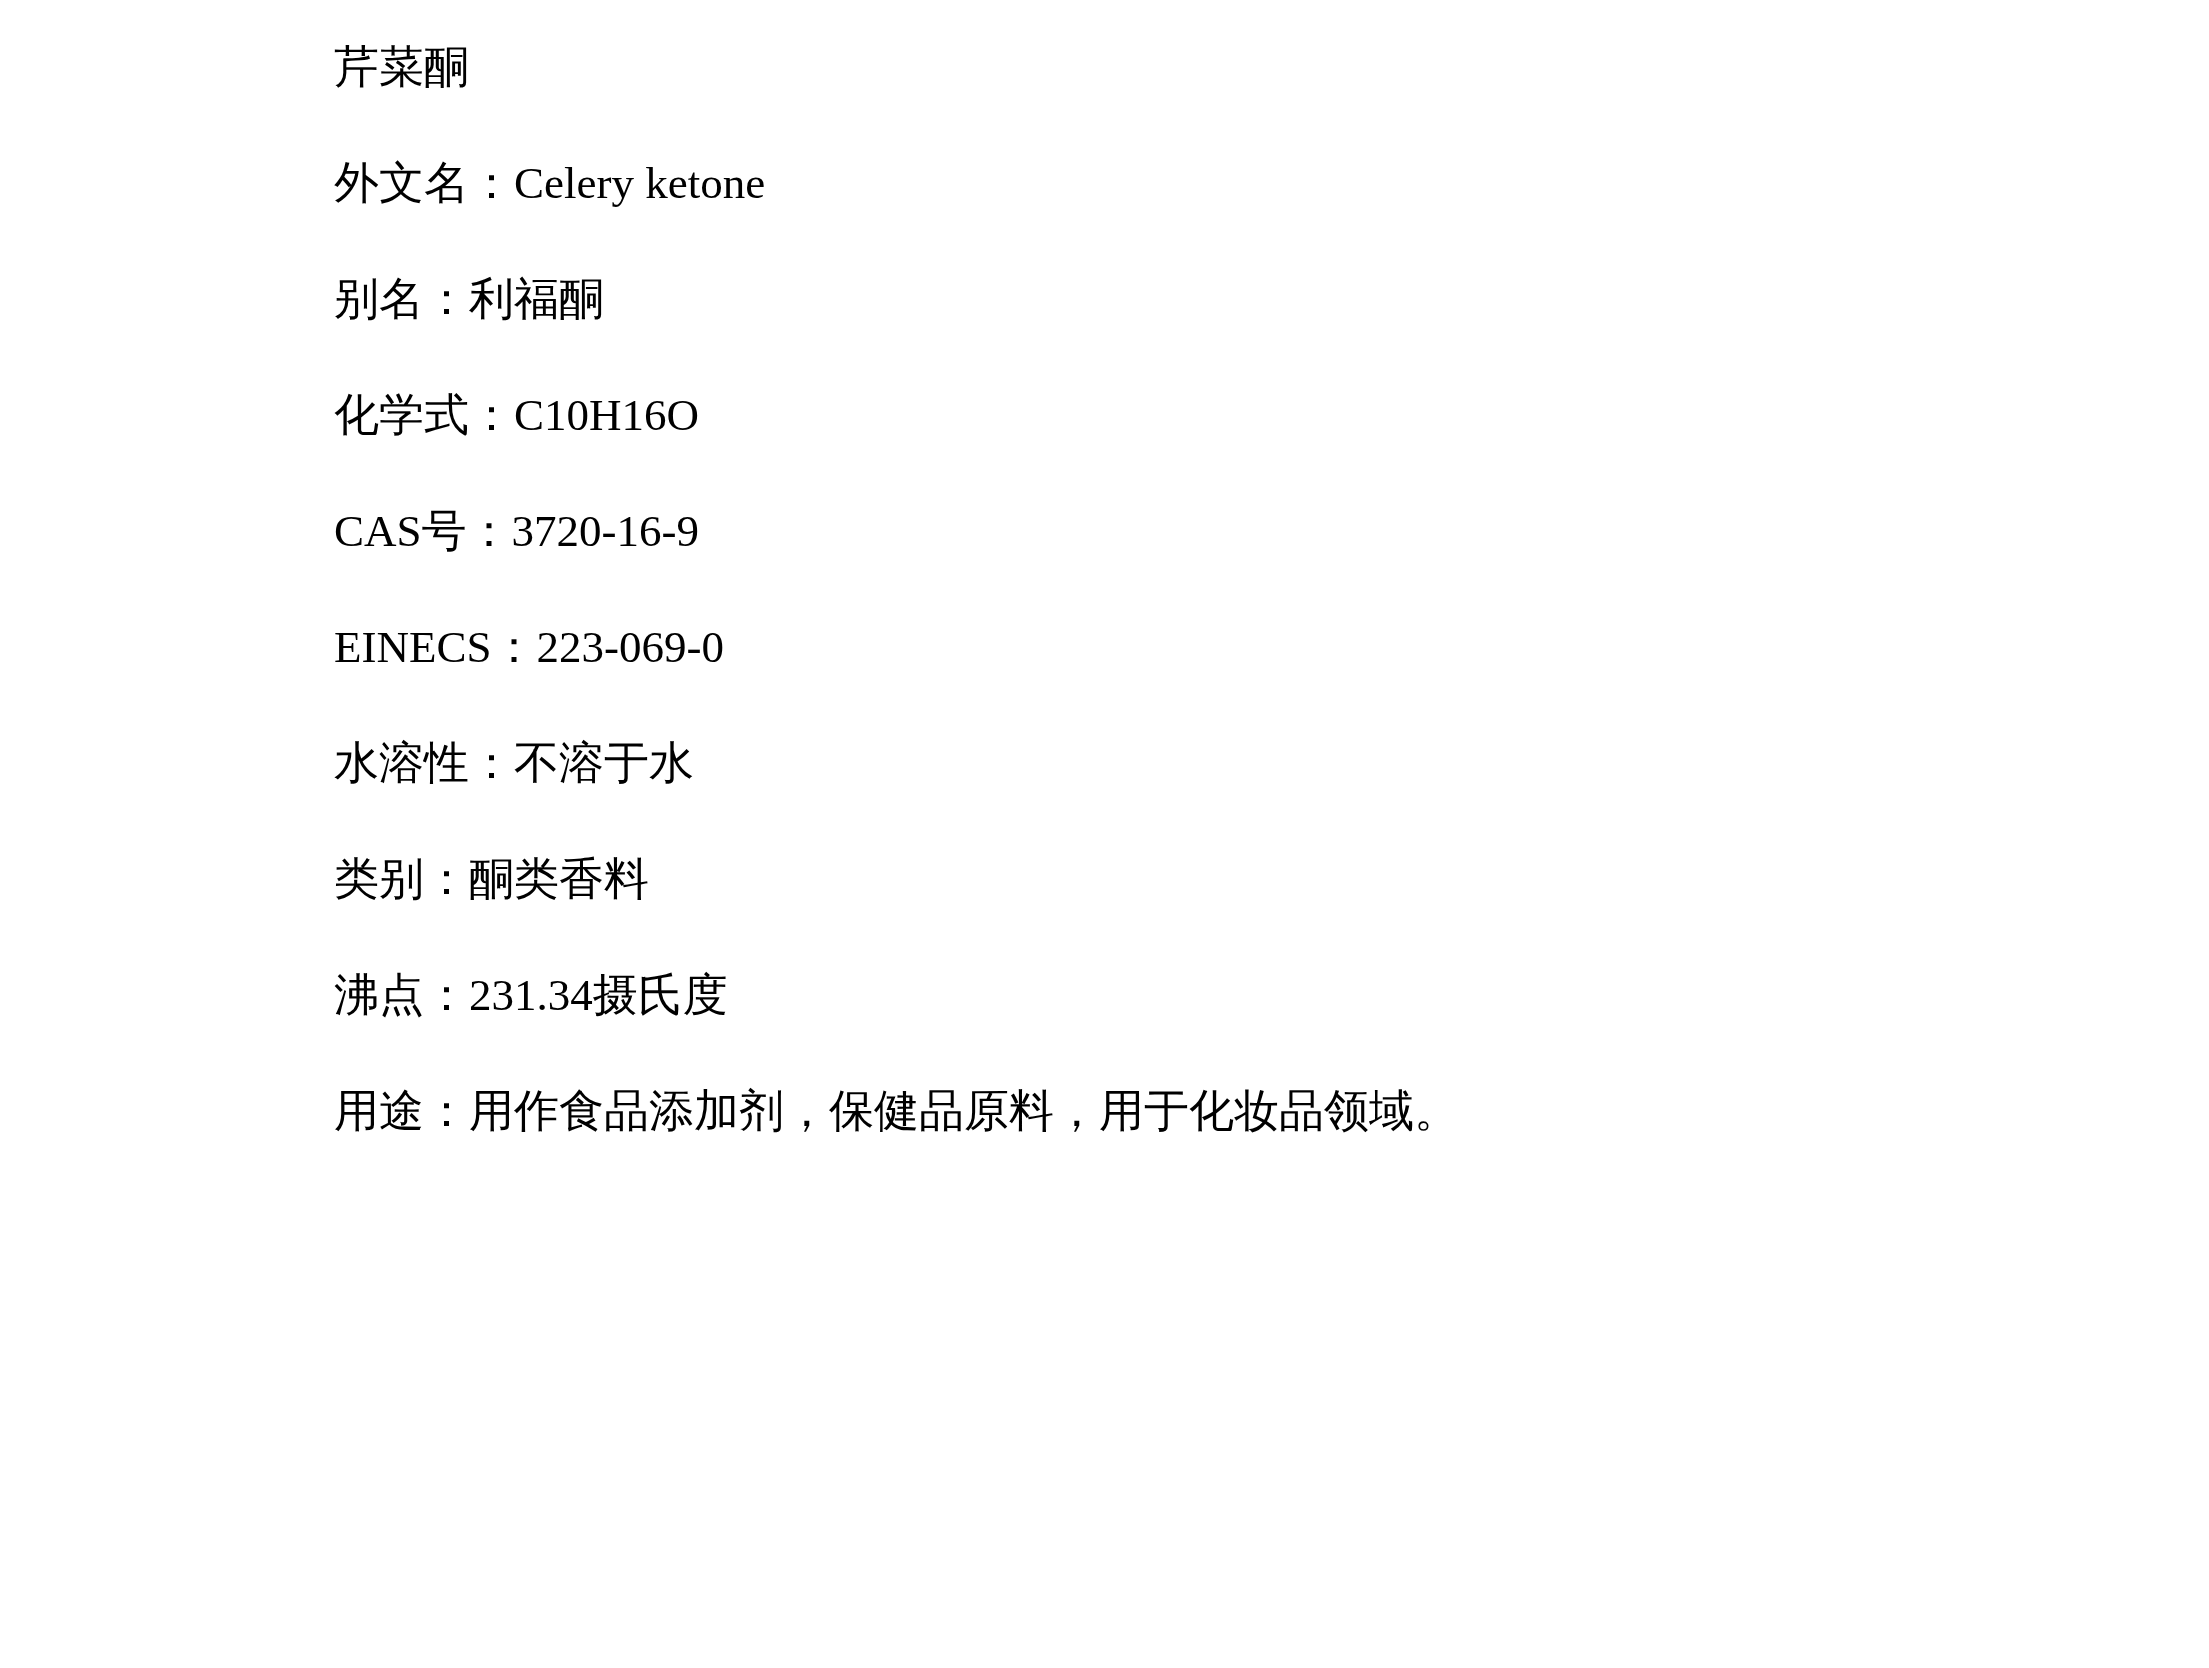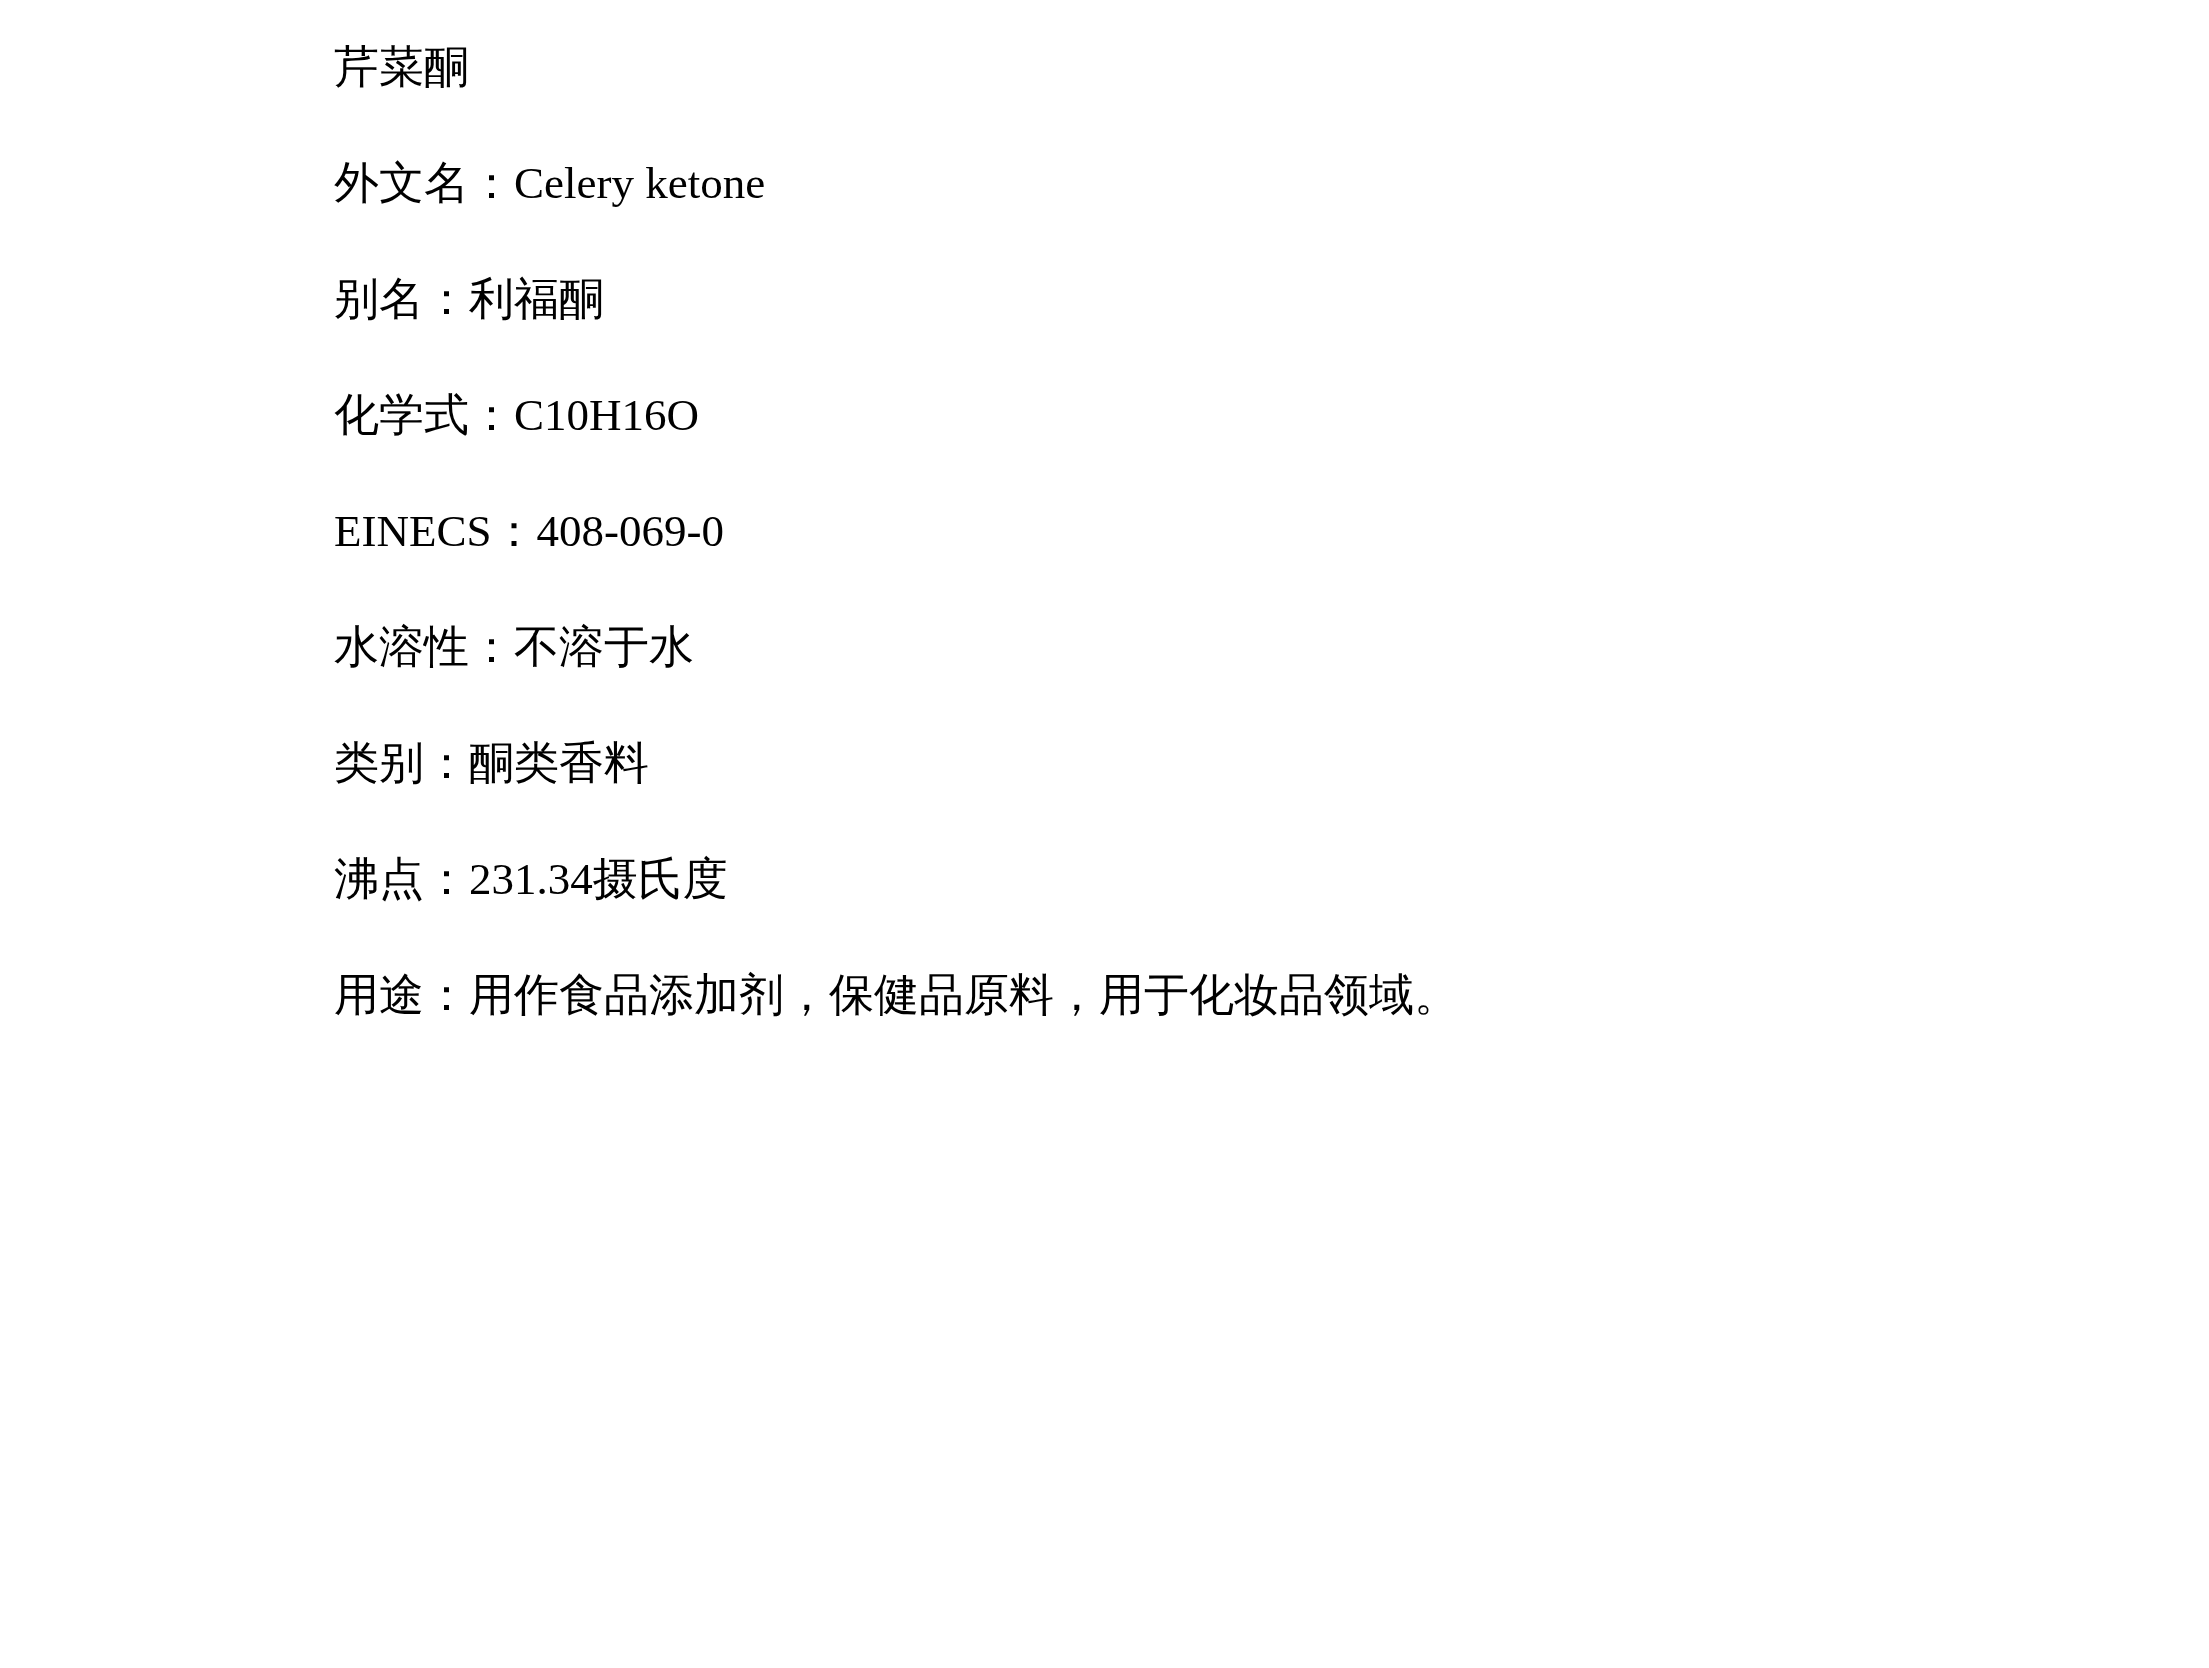--- a/index.html
+++ b/index.html
@@ -46,6 +46,7 @@
   <p class="line"><span class="lbl">化学式：</span><span class="val">C10H16O</span></p>
 
 
+  <p class="line"><span class="lbl">CAS号：</span><span class="val">3720-16-9</span></p>
 
   <p class="line"><span class="lbl">EINECS：</span><span class="val">408-069-0</span></p>
 

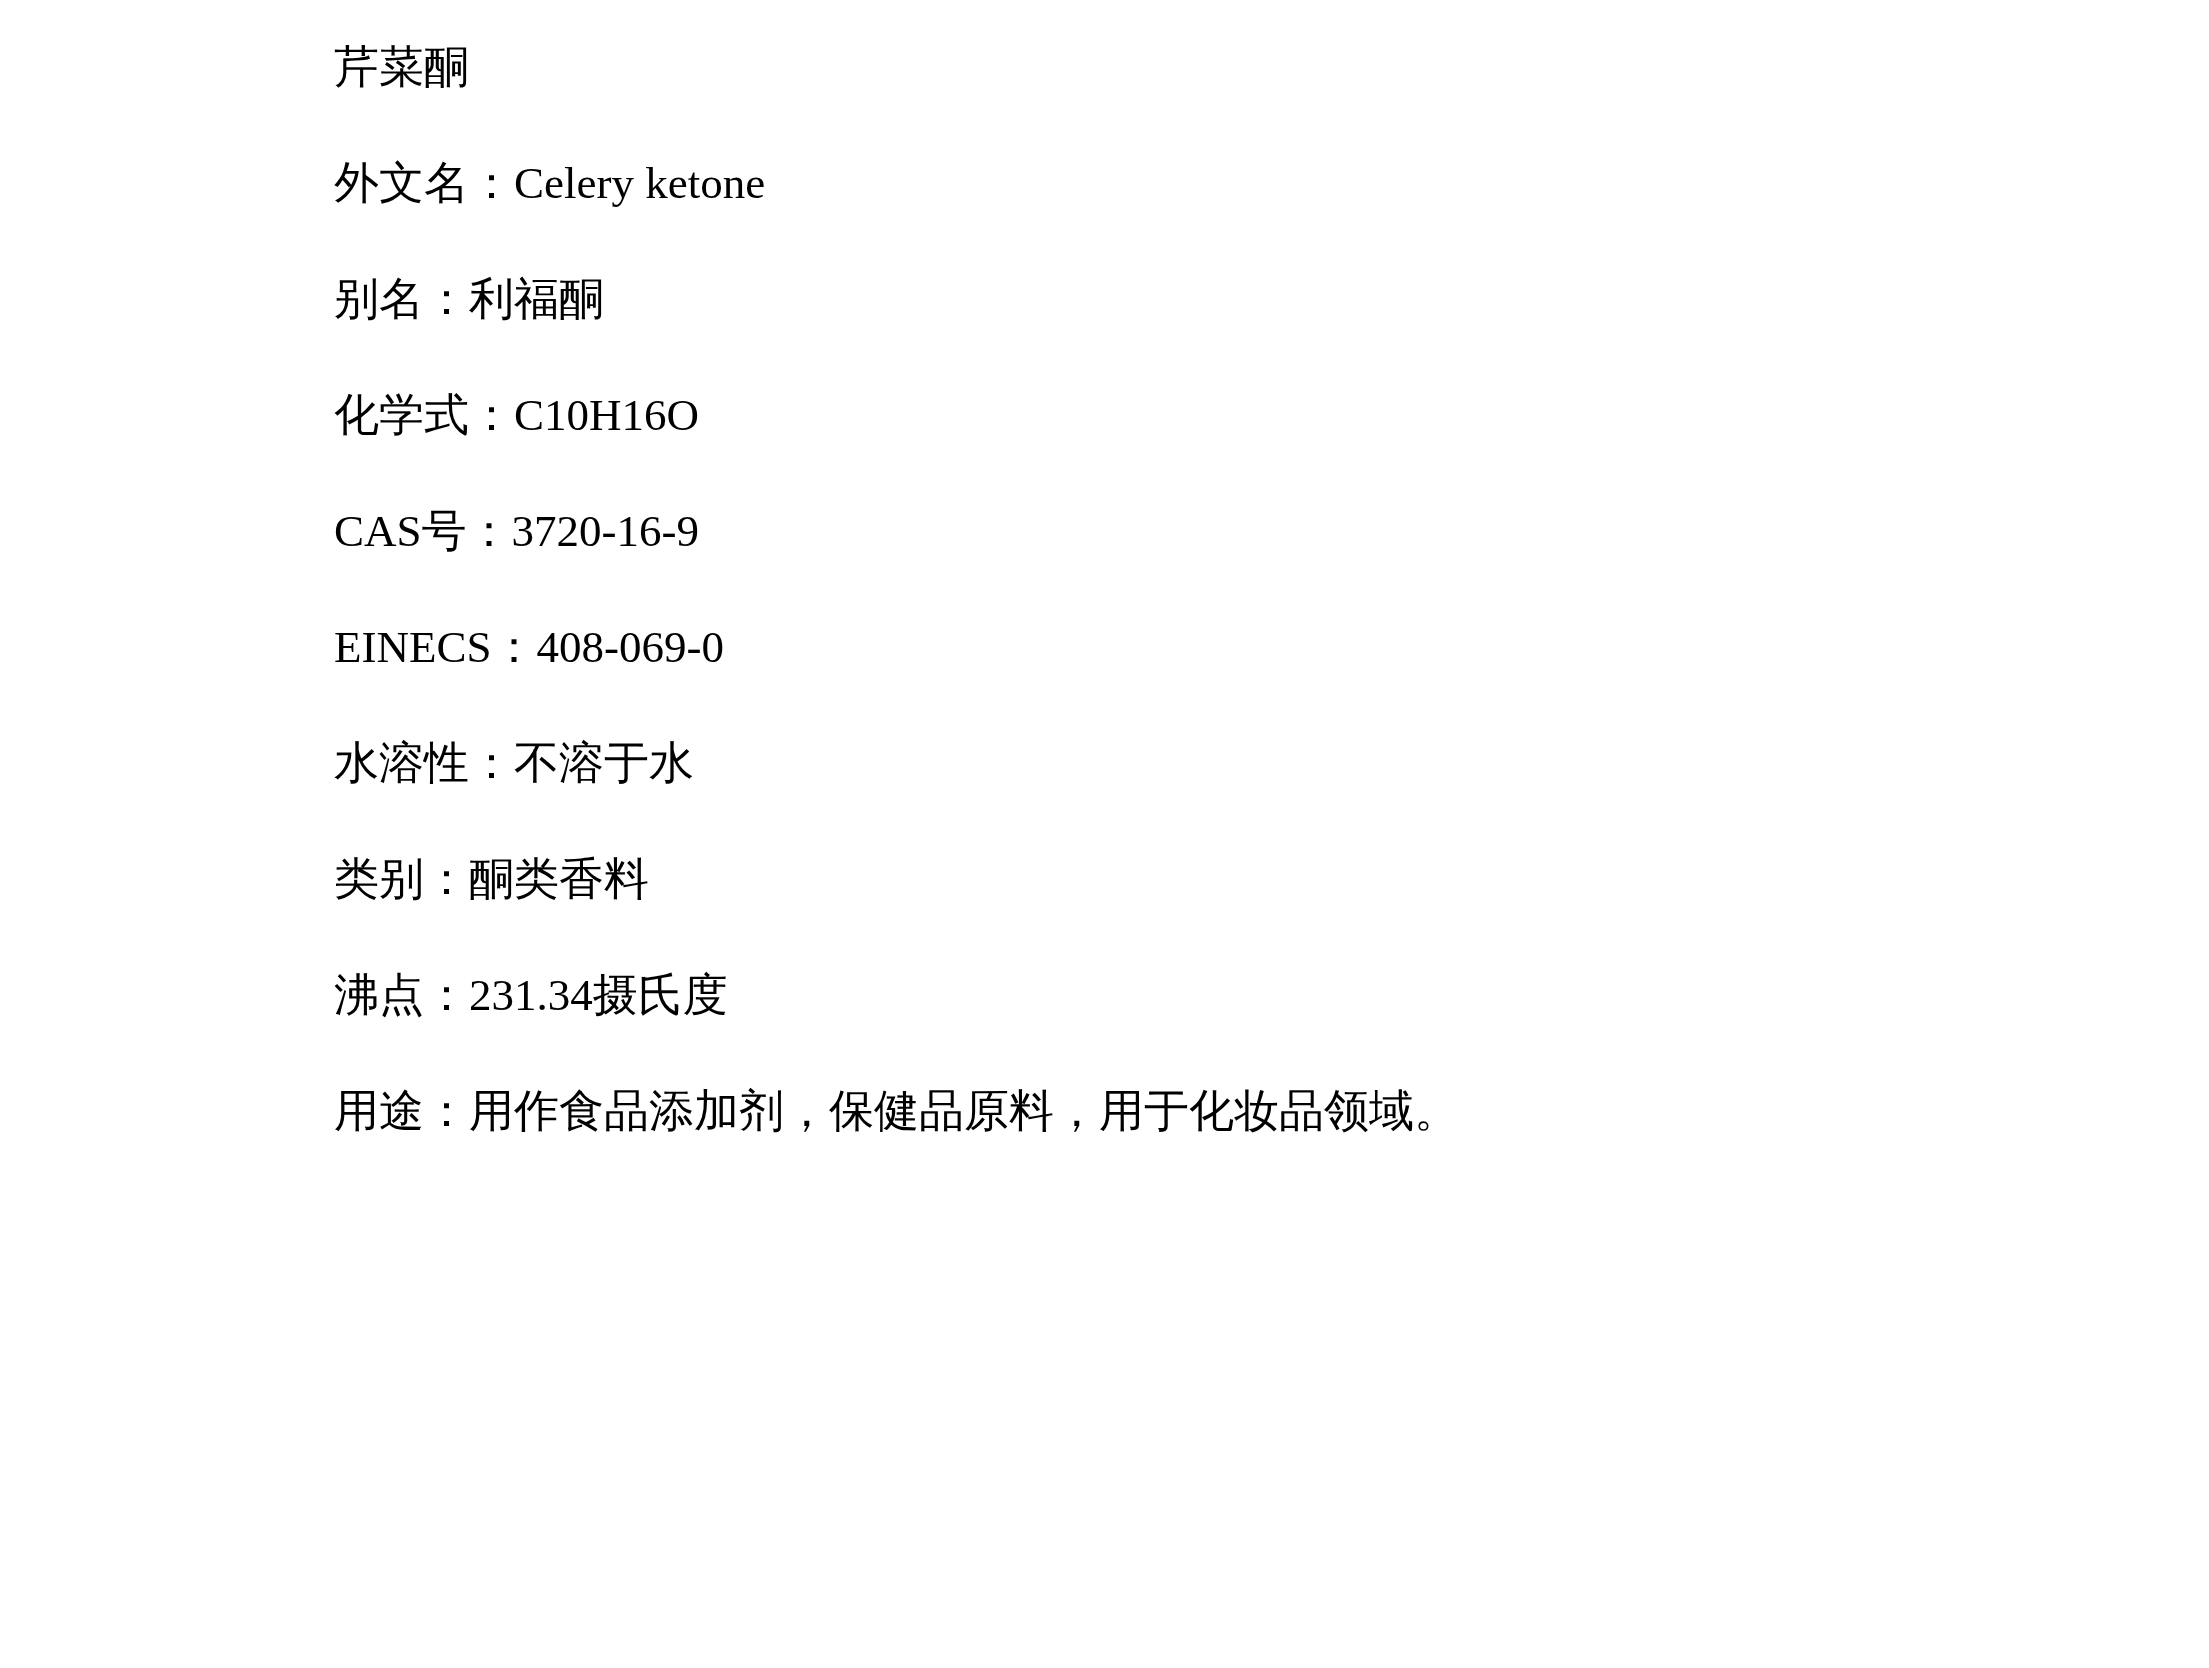--- a/index.html
+++ b/index.html
@@ -48,7 +48,7 @@
 
   <p class="line"><span class="lbl">CAS号：</span><span class="val">3720-16-9</span></p>
 
-  <p class="line"><span class="lbl">EINECS：</span><span class="val">408-069-0</span></p>
+  <p class="line"><span class="lbl">EINECS：</span><span class="val">223-069-0</span></p>
 
 
 

